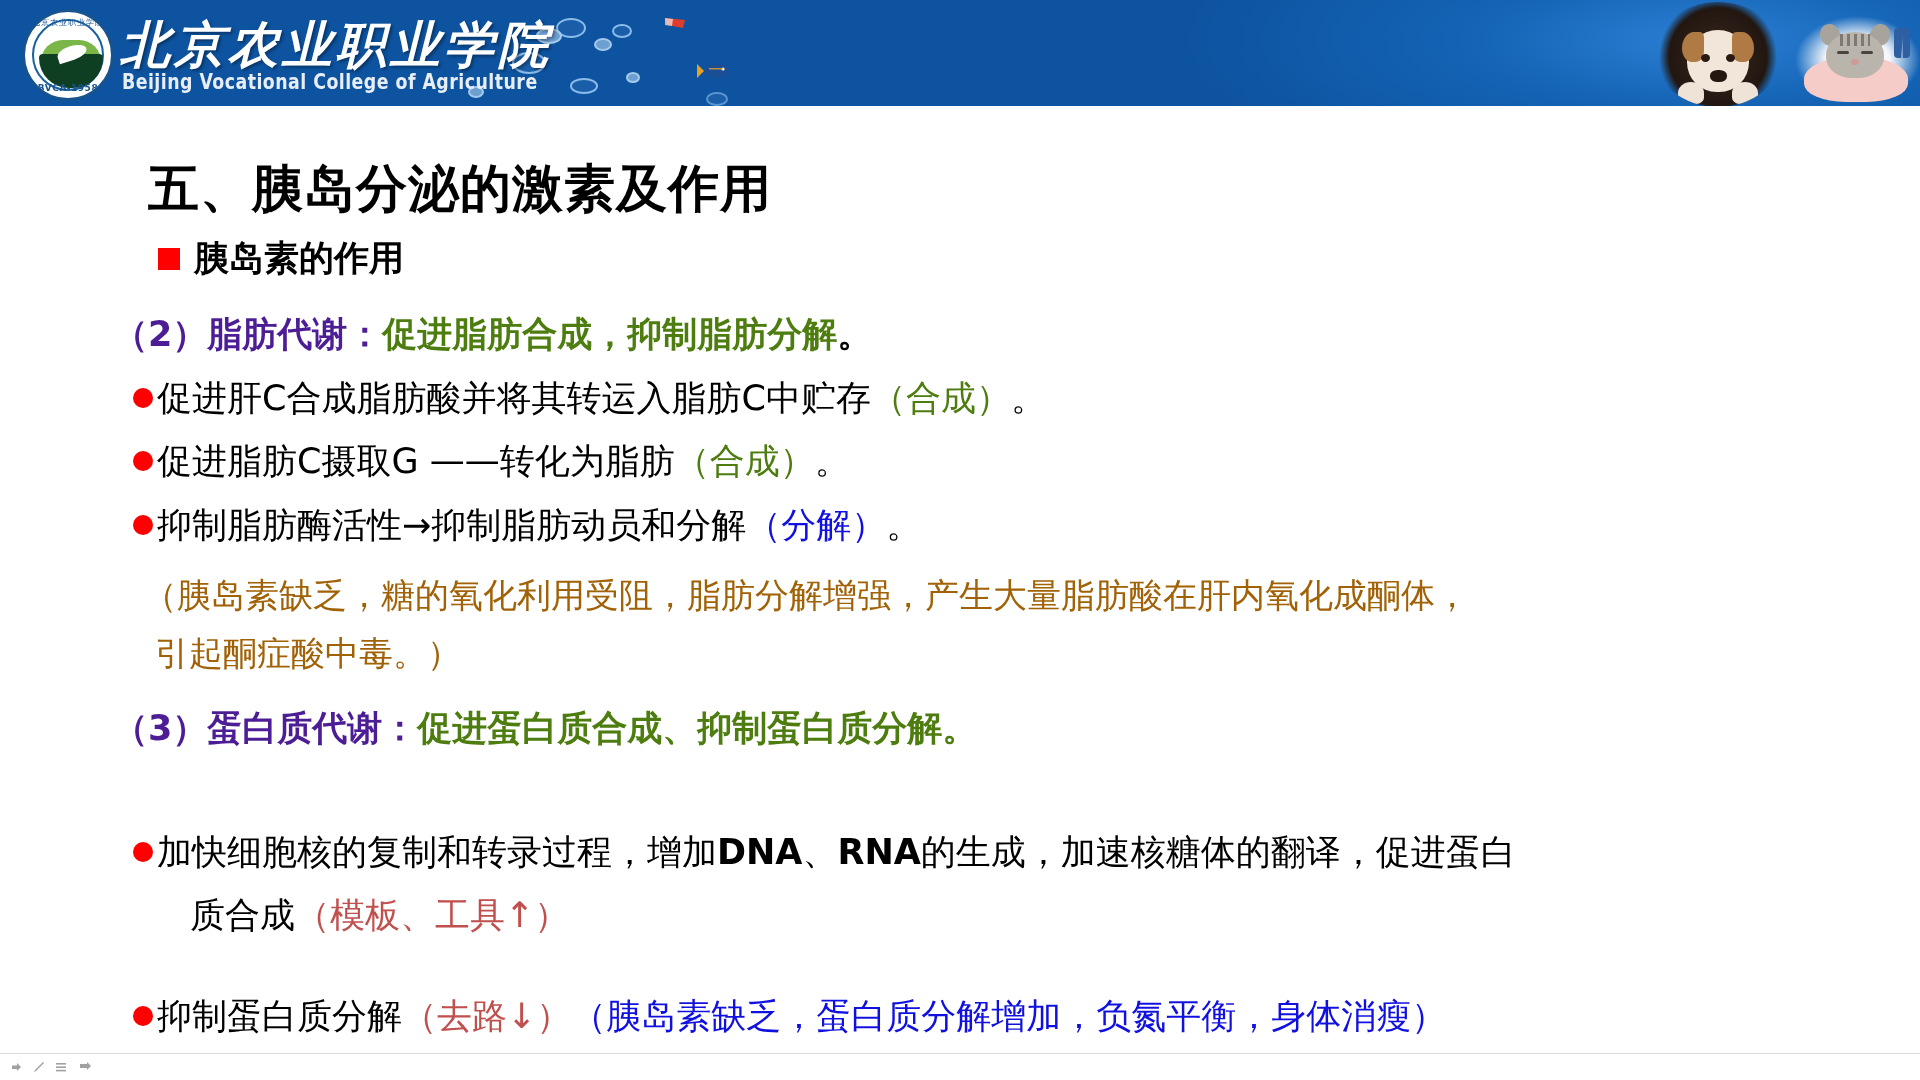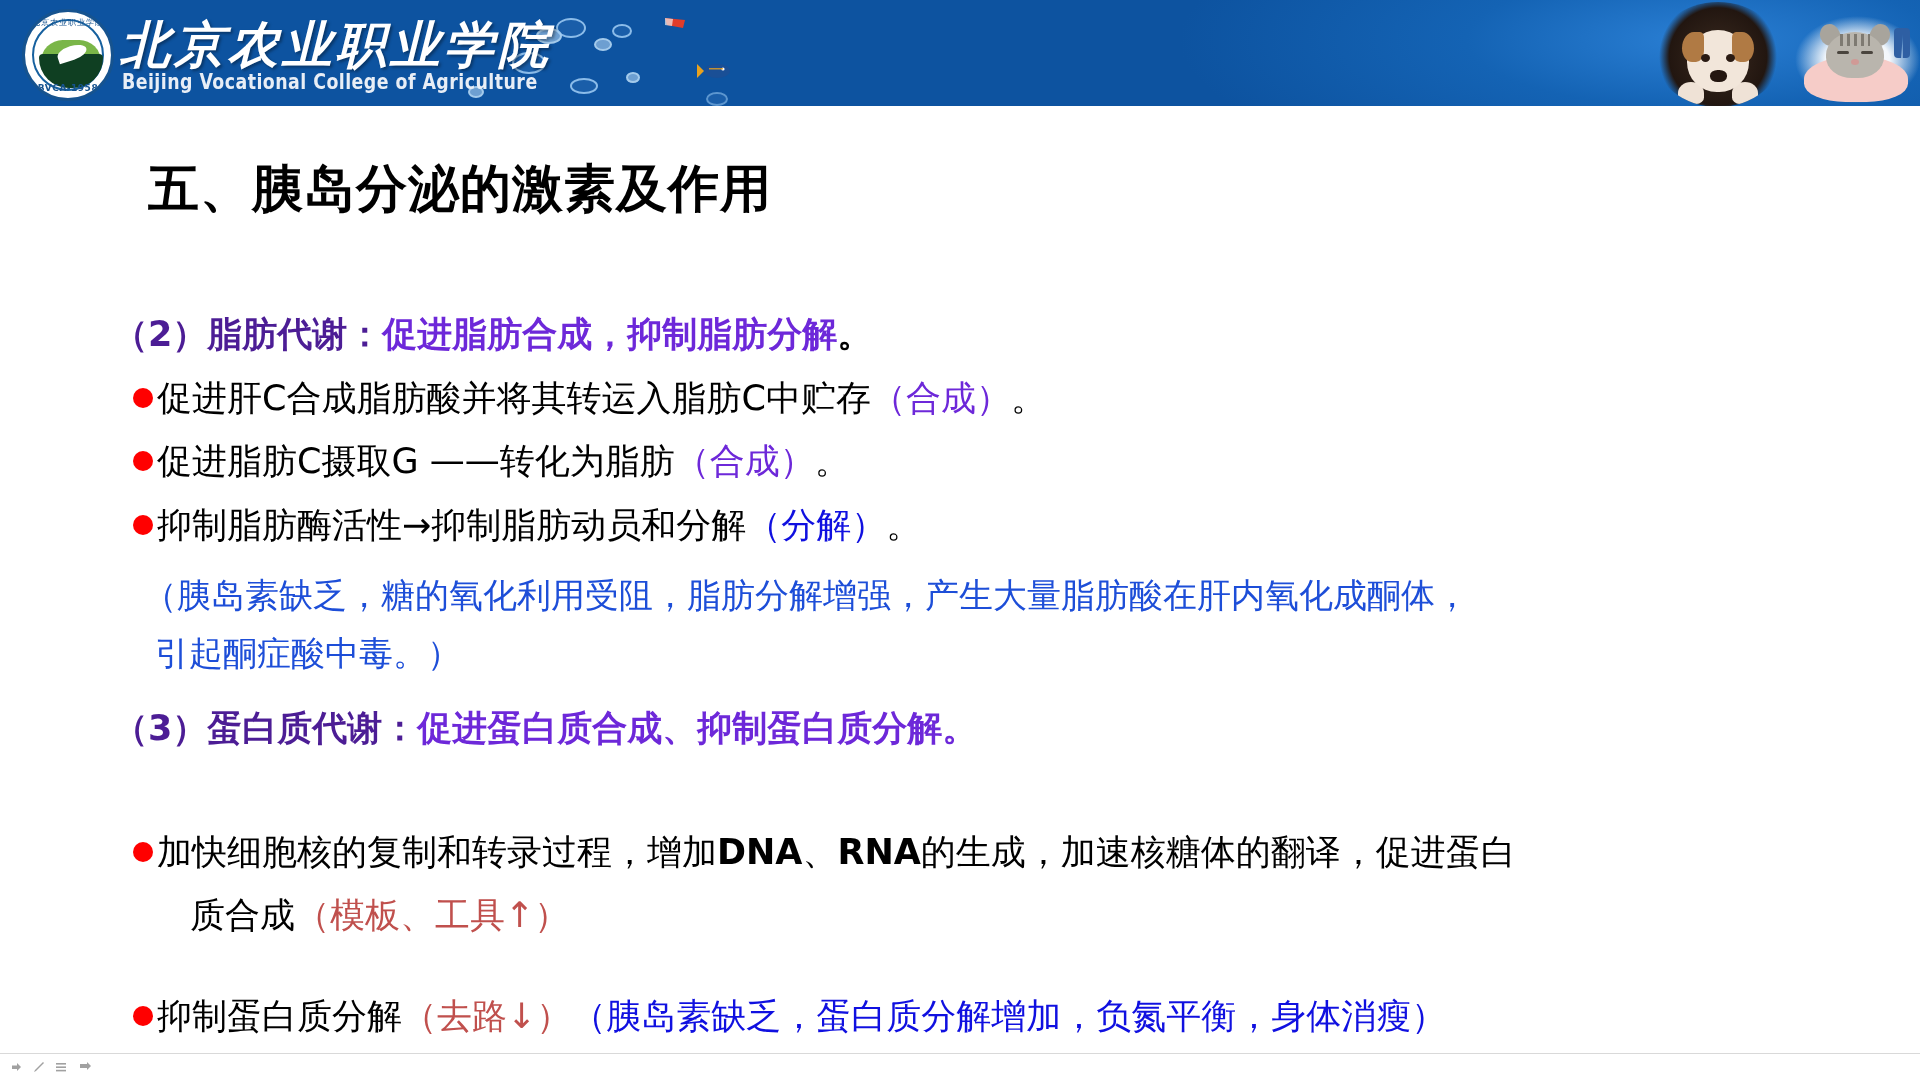--- a/index.html
+++ b/index.html
@@ -302,6 +302,10 @@
 
   <div class="title">五、胰岛分泌的激素及作用</div>
 
+  <div class="subtitle-row">
+    <span class="sq-bullet"></span>
+    <span class="subtitle-text">胰岛素的作用</span>
+  </div>
 
   <div class="line hdr" style="left:113px; top:317px;">
     <span class="green">（2）脂肪代谢：</span><span class="red">促进脂肪合成，抑制脂肪分解</span><span class="black">。</span>

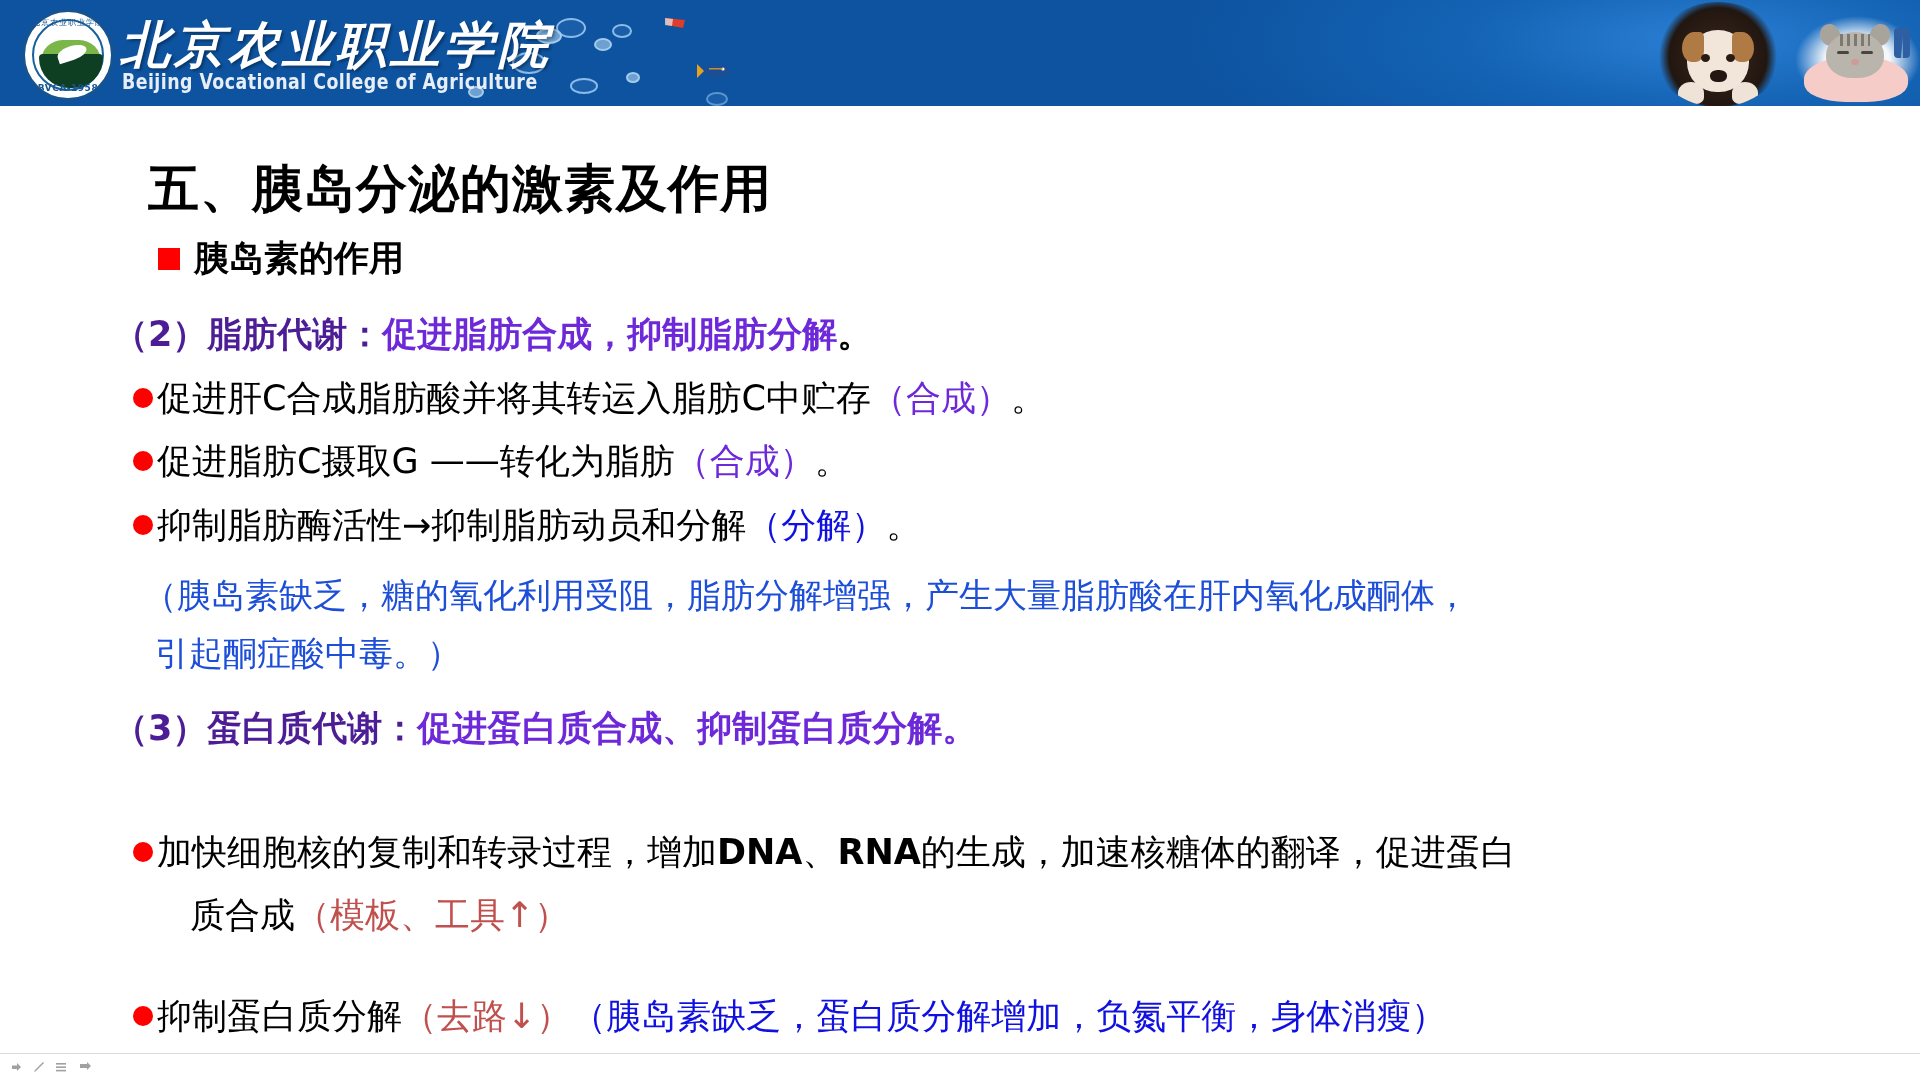--- a/index.html
+++ b/index.html
@@ -198,7 +198,7 @@
   }
   .hdr { font-weight: bold; font-size: 35px; }
   .green  { color: #4c1d95; }
-  .red    { color: #6d28d9; text-align: center; }
+  .red    { color: #4d7c0f; text-align: center; }
   .blue   { color: #1010e0; }
   .brick  { color: #c0504d; }
   .black  { color: #000000; }

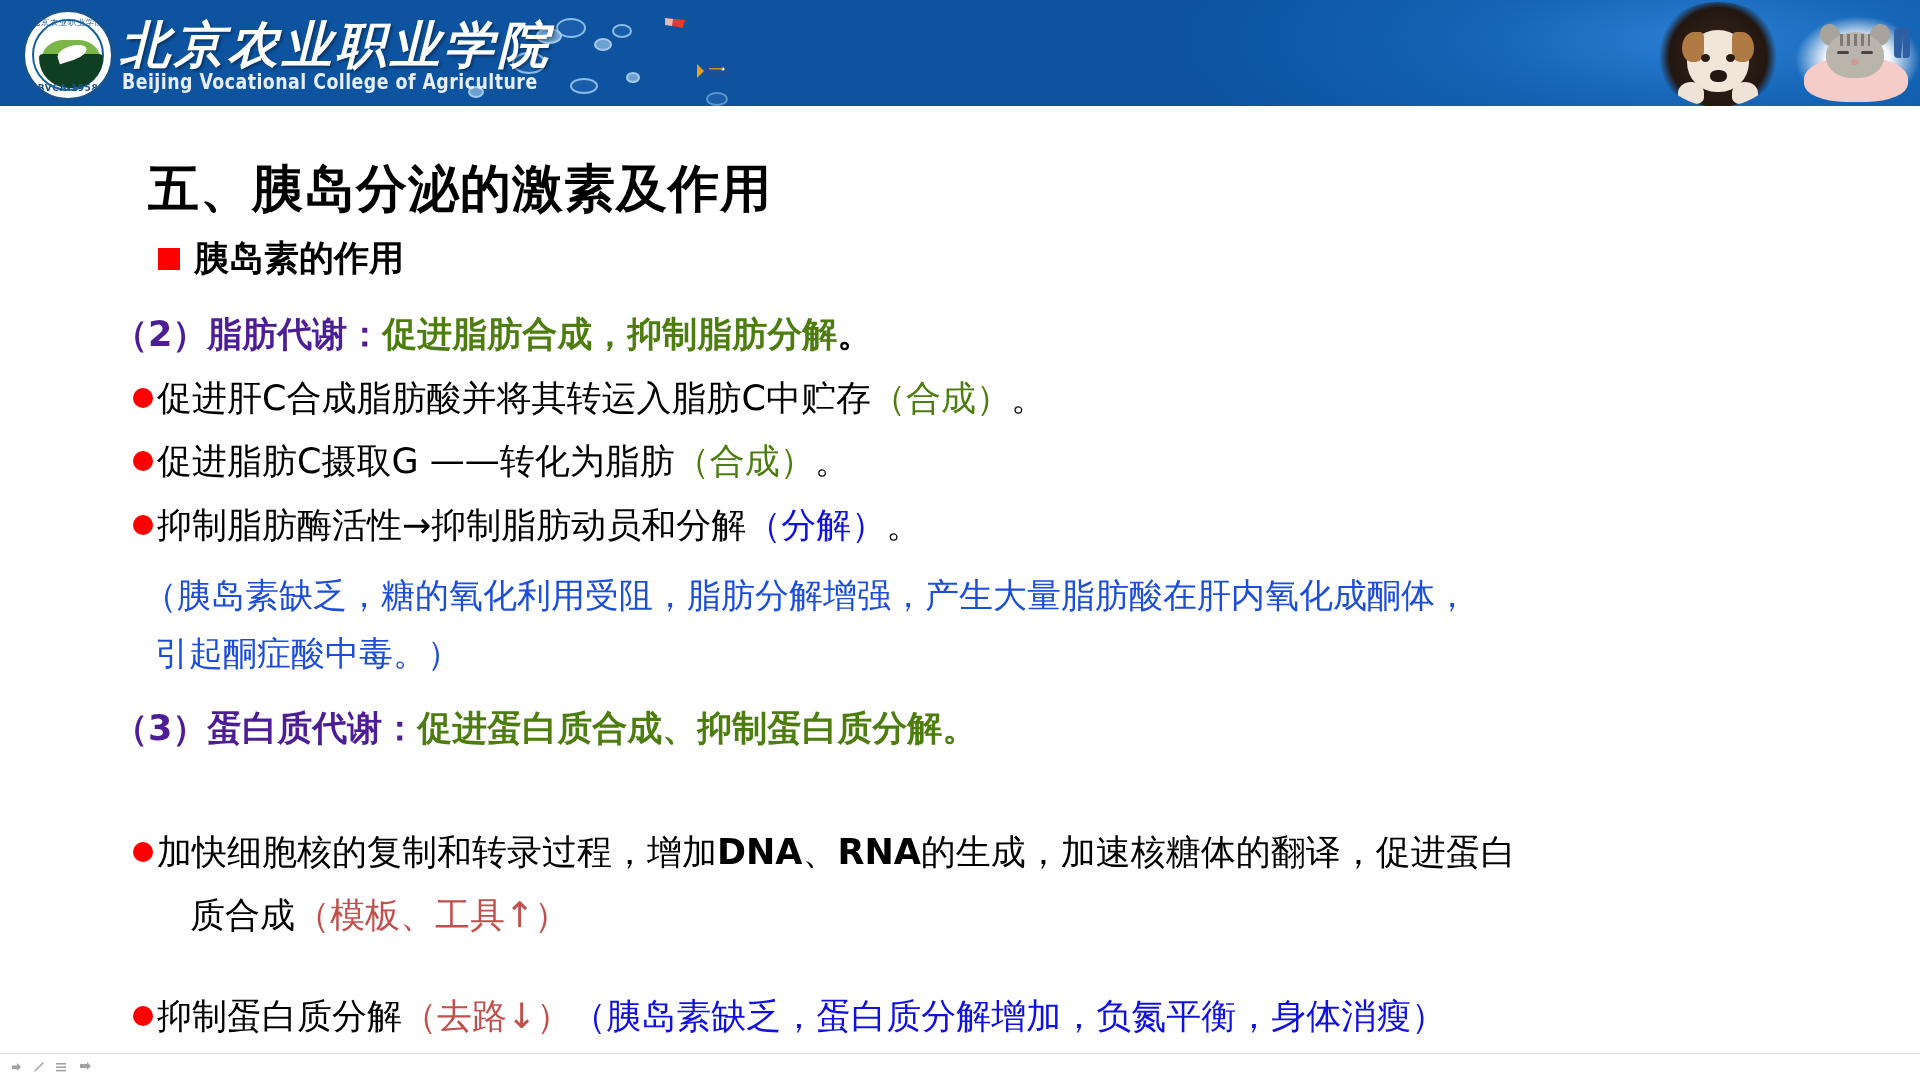--- a/index.html
+++ b/index.html
@@ -215,7 +215,7 @@
 
   .para-blue {
     position: absolute;
-    color: #1d4ed8;
+    color: #a16207;
     font-size: 34px;
     white-space: nowrap;
   }

